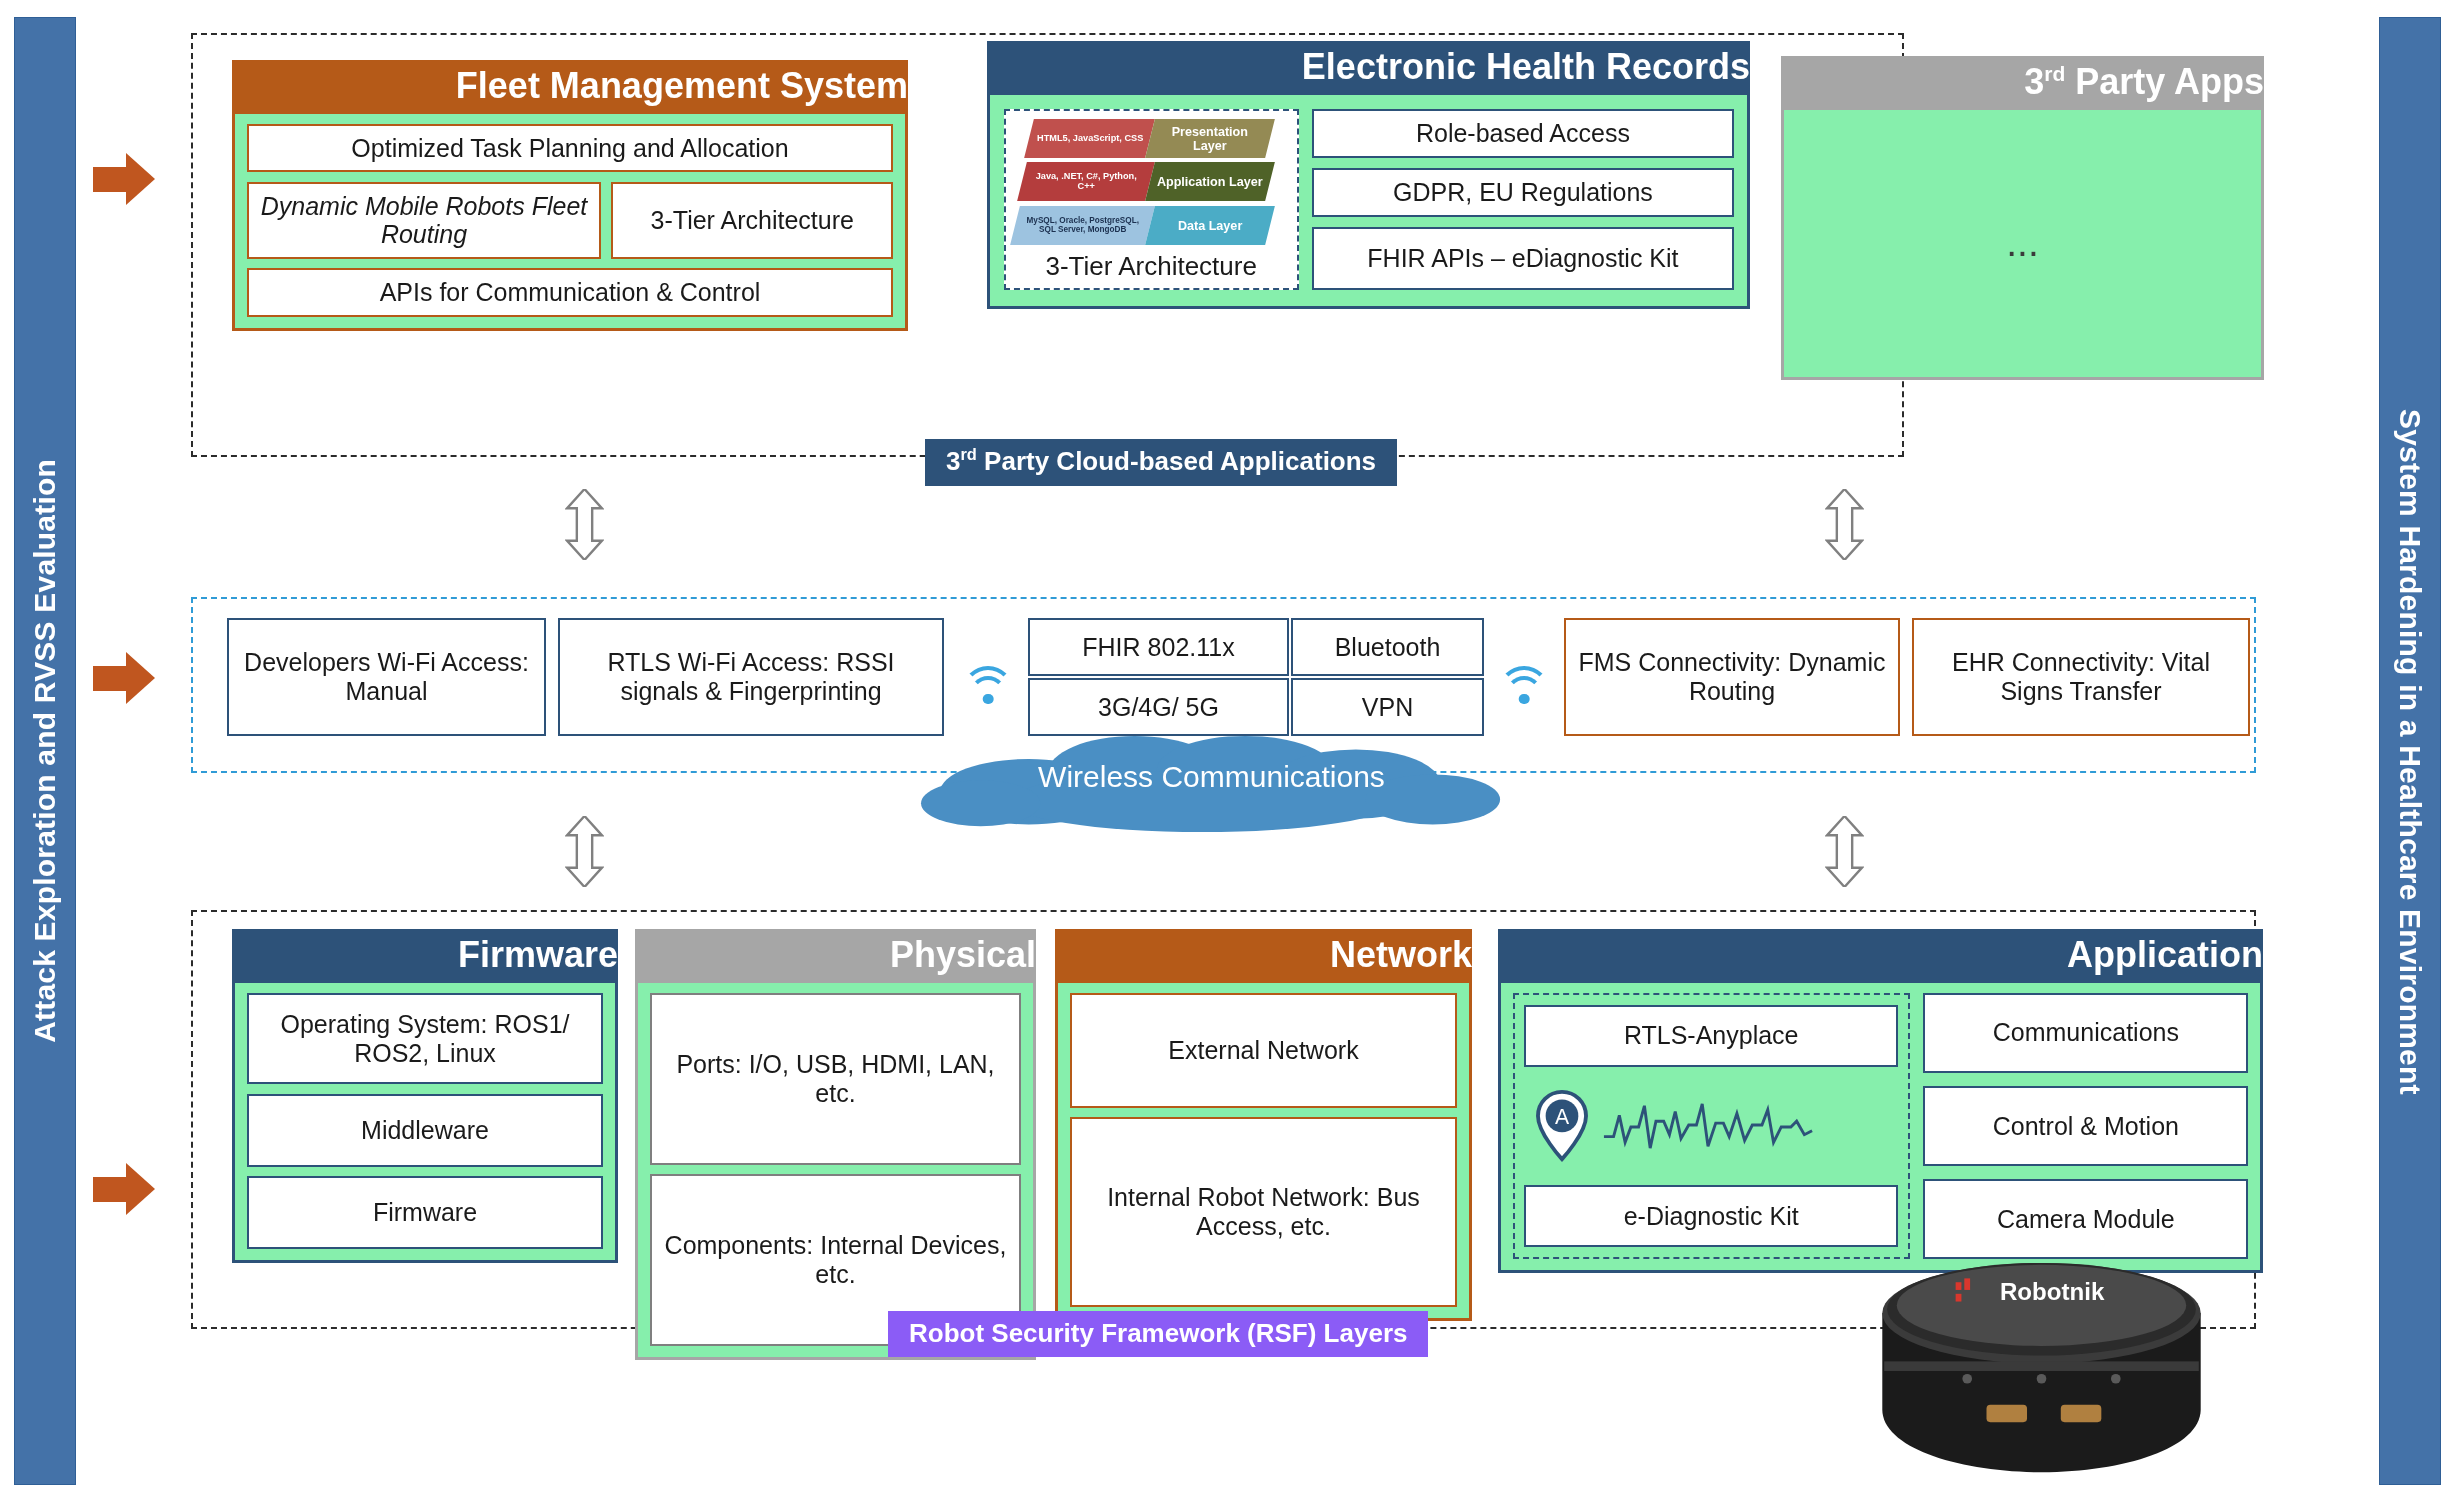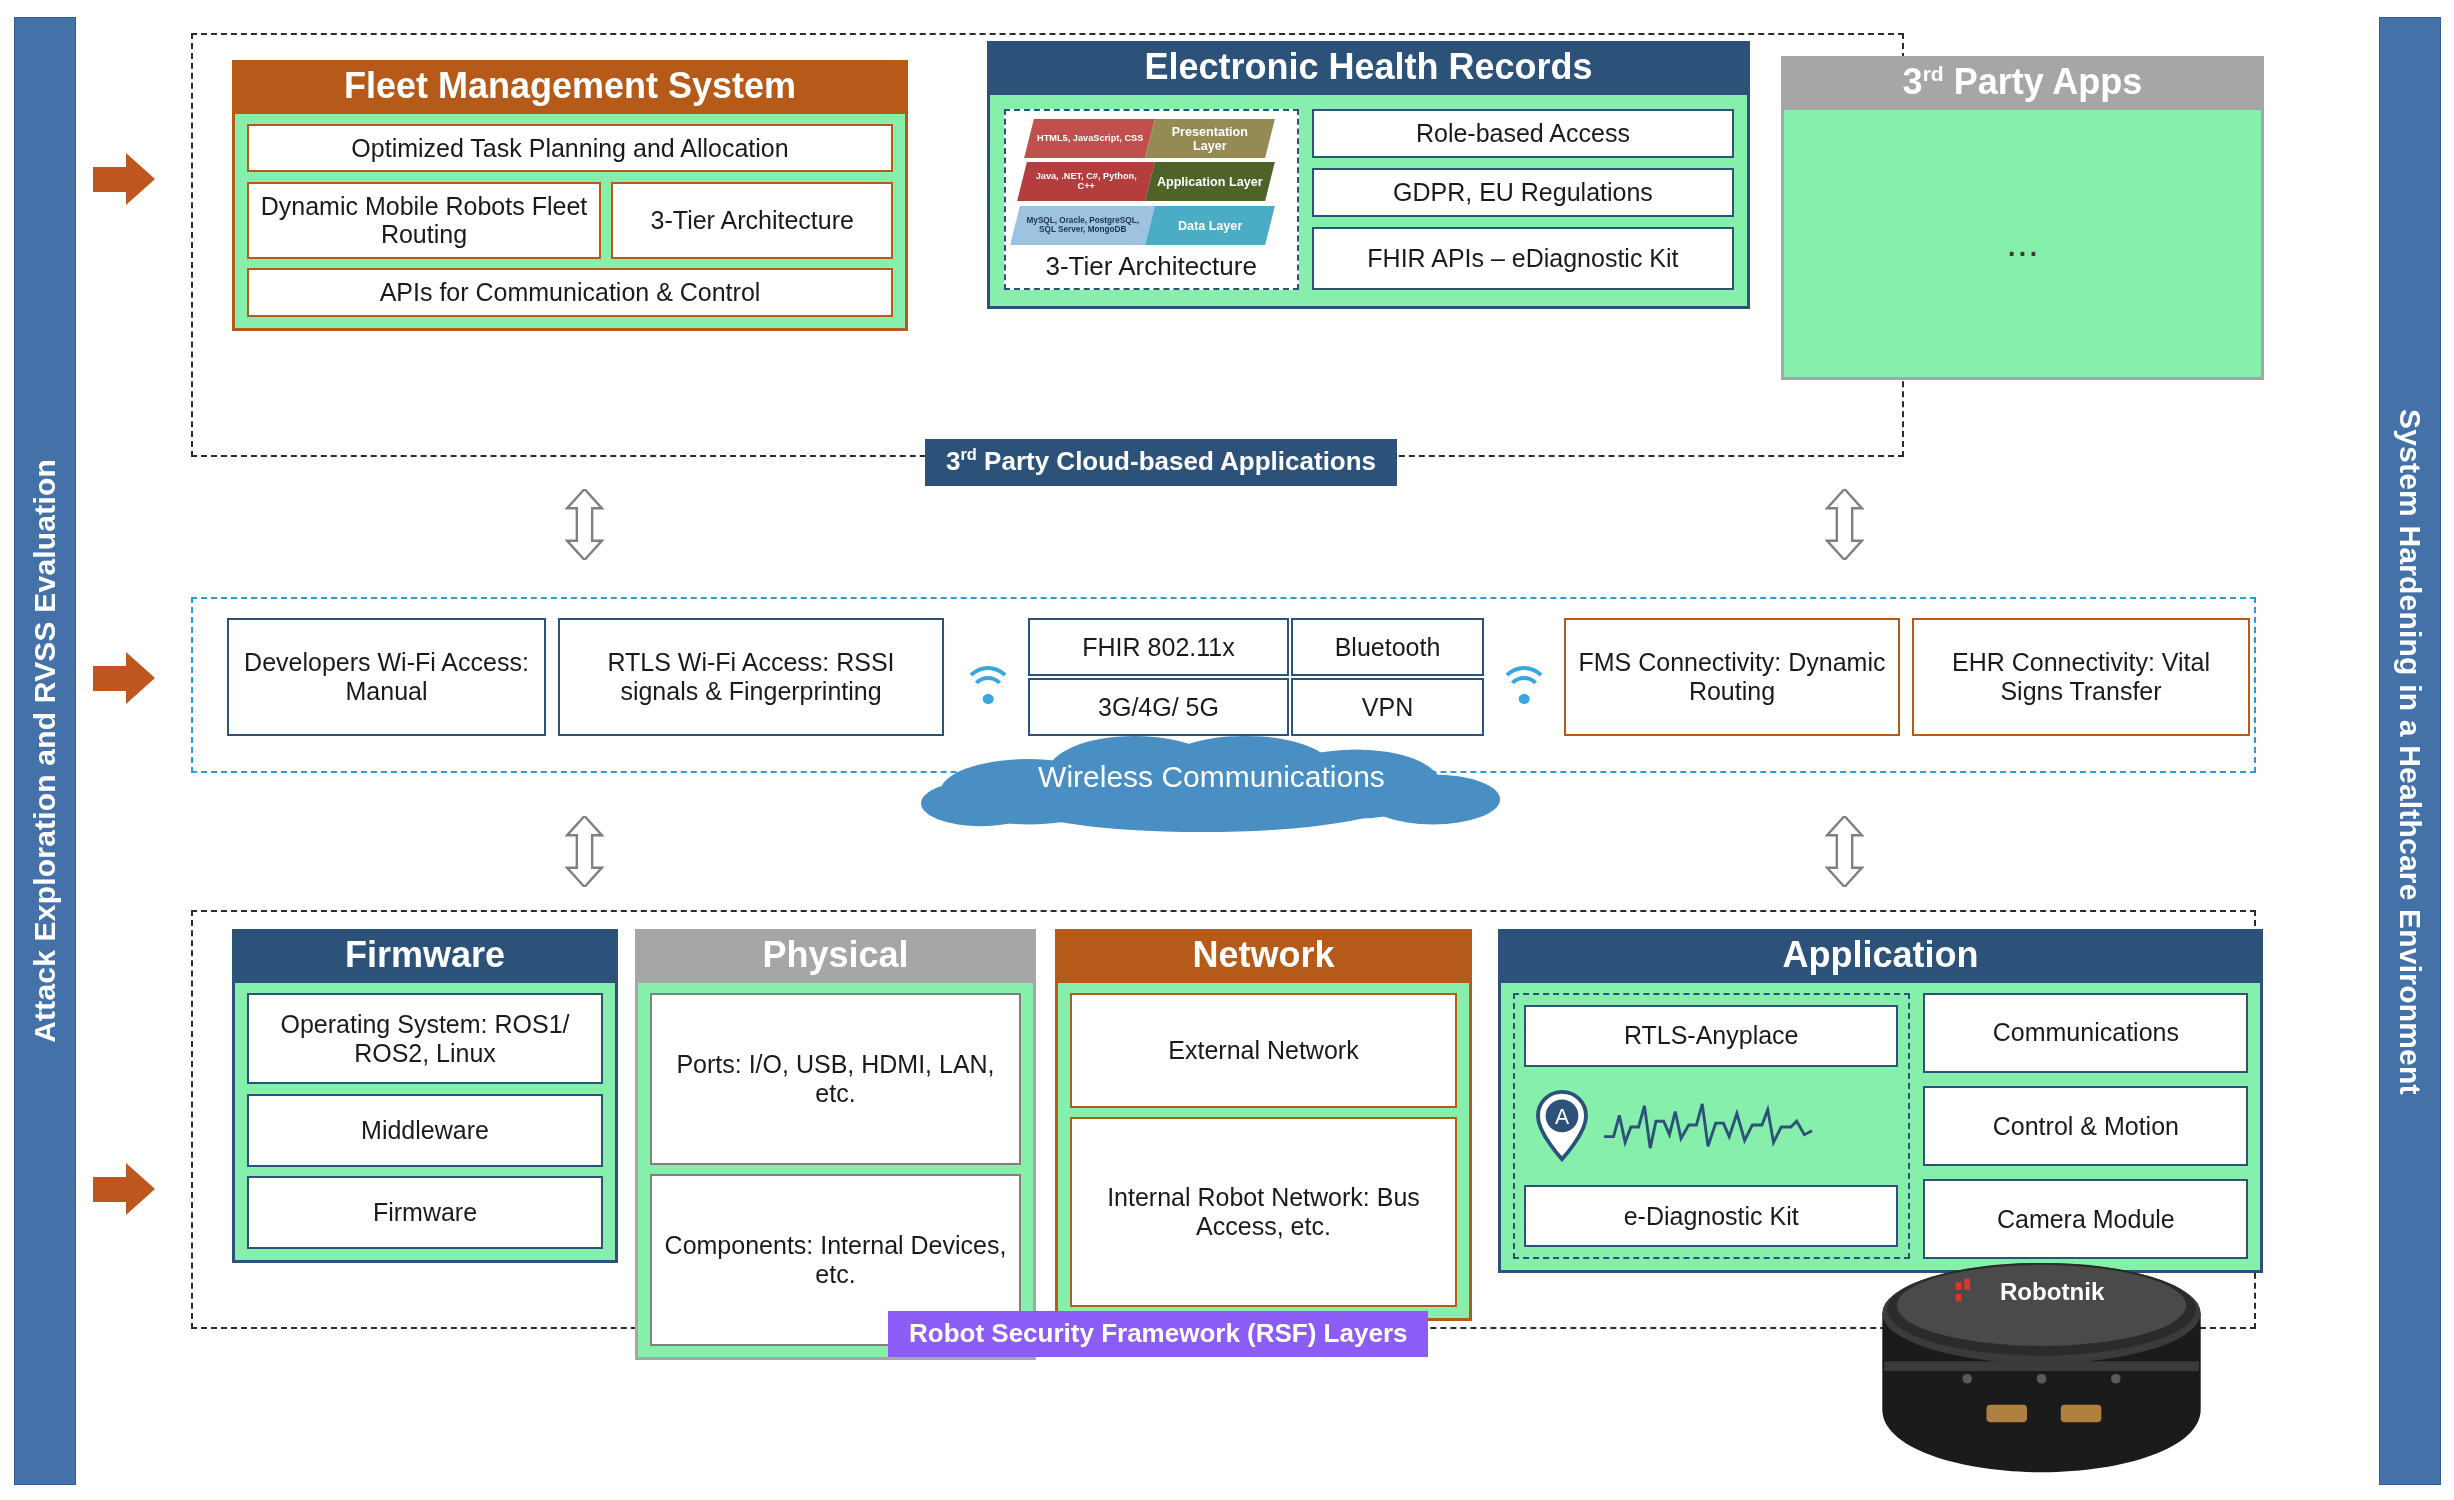--- a/index.html
+++ b/index.html
@@ -111,7 +111,7 @@
     color: #ffffff;
     font-size: 36px;
     font-weight: bold;
-    text-align: center;
+    text-align: right;
     padding: 6.8px 0 8.7px 0;
     line-height: 1.08;
   }

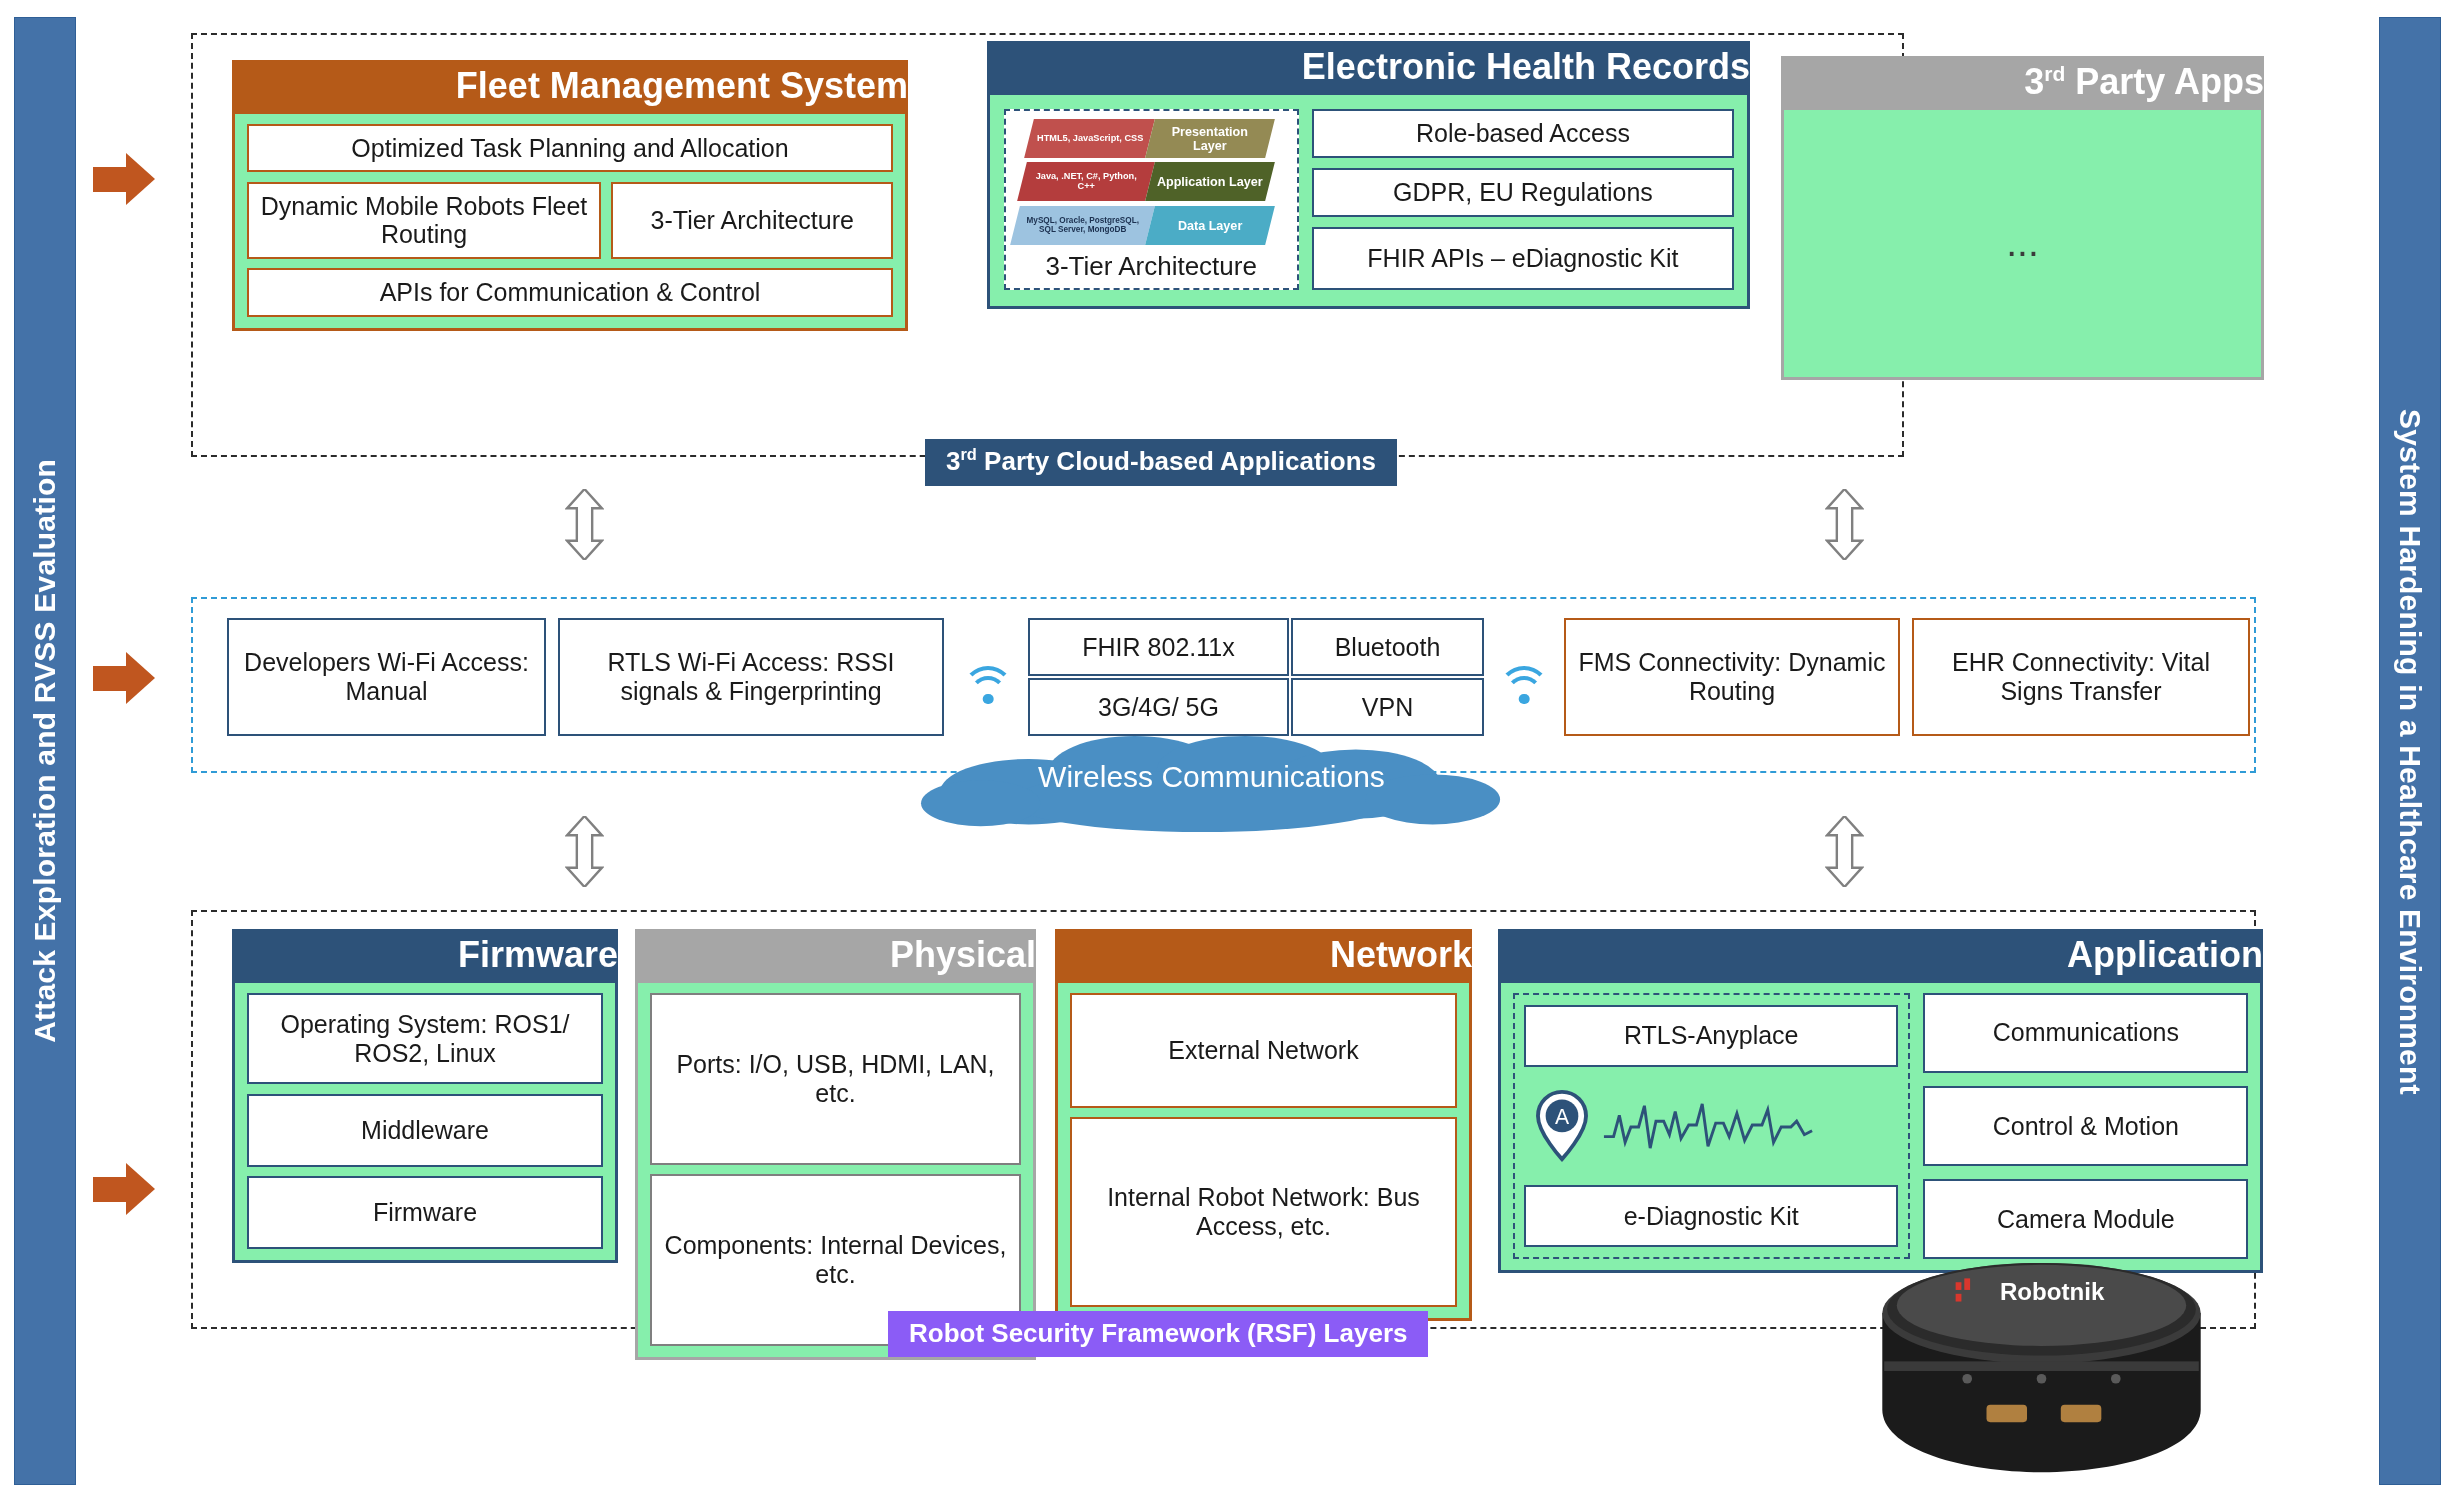--- a/index.html
+++ b/index.html
@@ -309,7 +309,7 @@
     <div class="panel-body bdr-brown" style="border-top:none;">
       <div class="item item-brown">Optimized Task Planning and Allocation</div>
       <div class="row">
-        <div class="item item-brown" style="flex:1.28;">Dynamic Mobile Robots Fleet Routing</div>
+        <div class="item item-brown" style="flex:1.28;font-style:italic;">Dynamic Mobile Robots Fleet Routing</div>
         <div class="item item-brown">3-Tier Architecture</div>
       </div>
       <div class="item item-brown">APIs for Communication &amp; Control</div>

